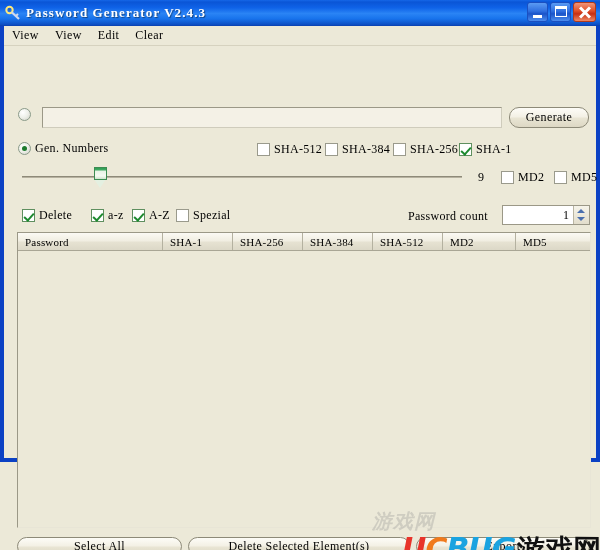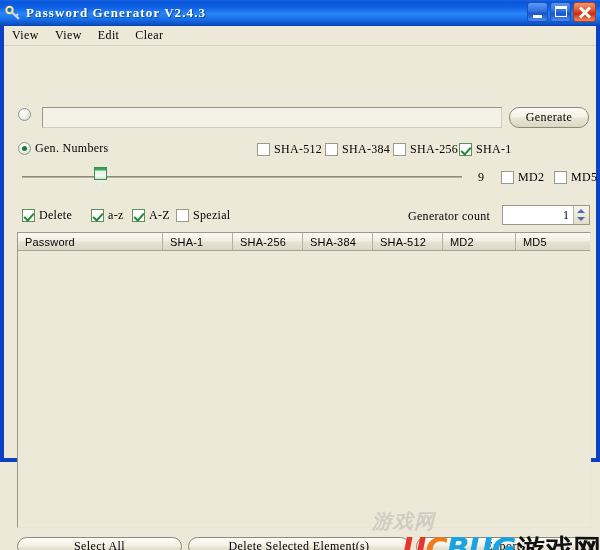--- a/index.html
+++ b/index.html
@@ -507,7 +507,7 @@
       </div>
 
       <div style="position:absolute; left:404px; top:163px;
-                  font-family:'Liberation Serif',serif; font-size:12px; color:#000; letter-spacing:.3px;">Generator count</div>
+                  font-family:'Liberation Serif',serif; font-size:12px; color:#000; letter-spacing:.3px;">Password count</div>
       <div class="spinner-wrap" style="position:absolute; left:498px; top:159px; width:88px;">
         <div class="spinner-val">1</div>
         <div class="spinner-arrows">

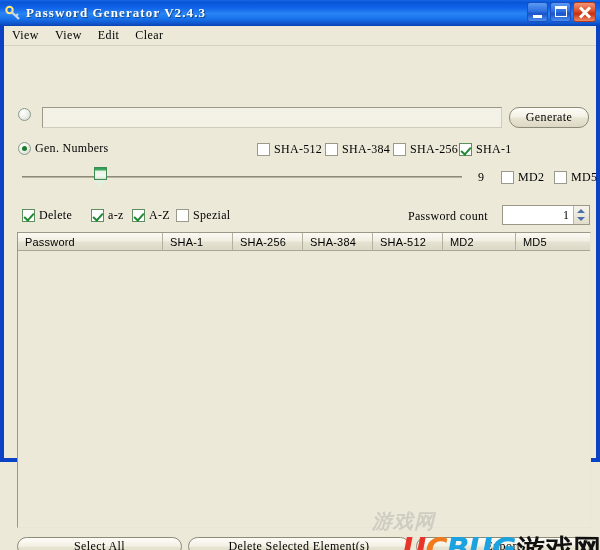--- a/index.html
+++ b/index.html
@@ -332,7 +332,7 @@
     box-sizing: border-box;
   }
   .th {
-    font-family: Liberation Sans, sans-serif;
+    font-family: Liberation Serif, serif;
     font-size: 11px;
     color: #000;
     display: flex;

